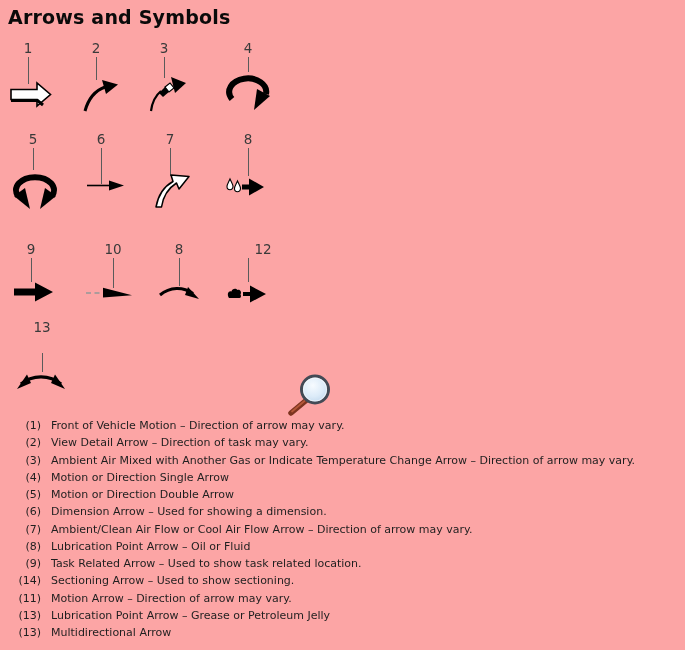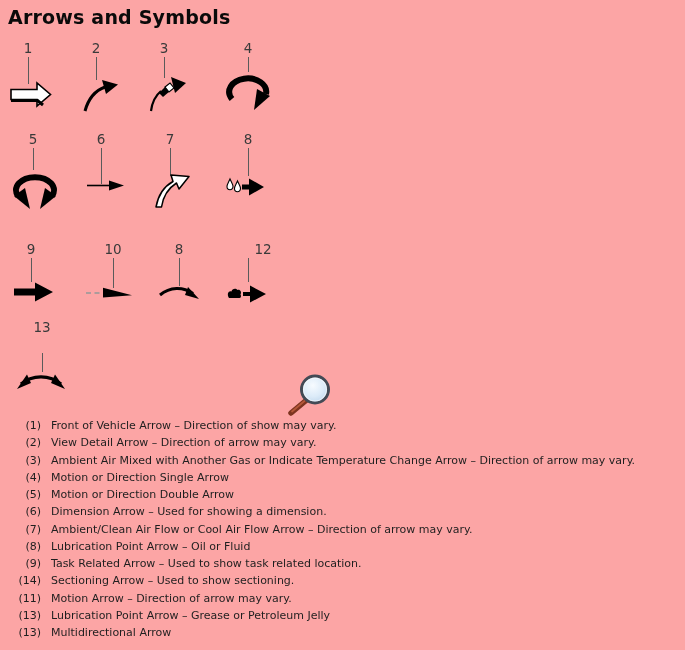--- a/index.html
+++ b/index.html
@@ -135,7 +135,7 @@
   <div class="legend">
     <div class="legend-row">
         <span class="legend-num">(1)</span>
-        <span class="legend-text">Front of Vehicle Arrow – Direction of show may vary.</span>
+        <span class="legend-text">Front of Vehicle Motion – Direction of arrow may vary.</span>
       </div>
     <div class="legend-row">
         <span class="legend-num">(2)</span>

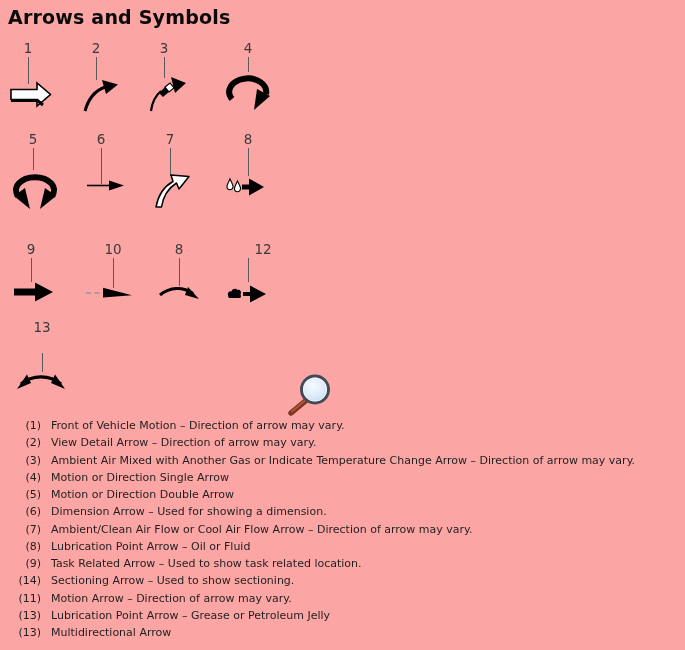--- a/index.html
+++ b/index.html
@@ -139,7 +139,7 @@
       </div>
     <div class="legend-row">
         <span class="legend-num">(2)</span>
-        <span class="legend-text">View Detail Arrow – Direction of arrow may vary.</span>
+        <span class="legend-text">View Detail Arrow – Direction of task may vary.</span>
       </div>
     <div class="legend-row">
         <span class="legend-num">(3)</span>

